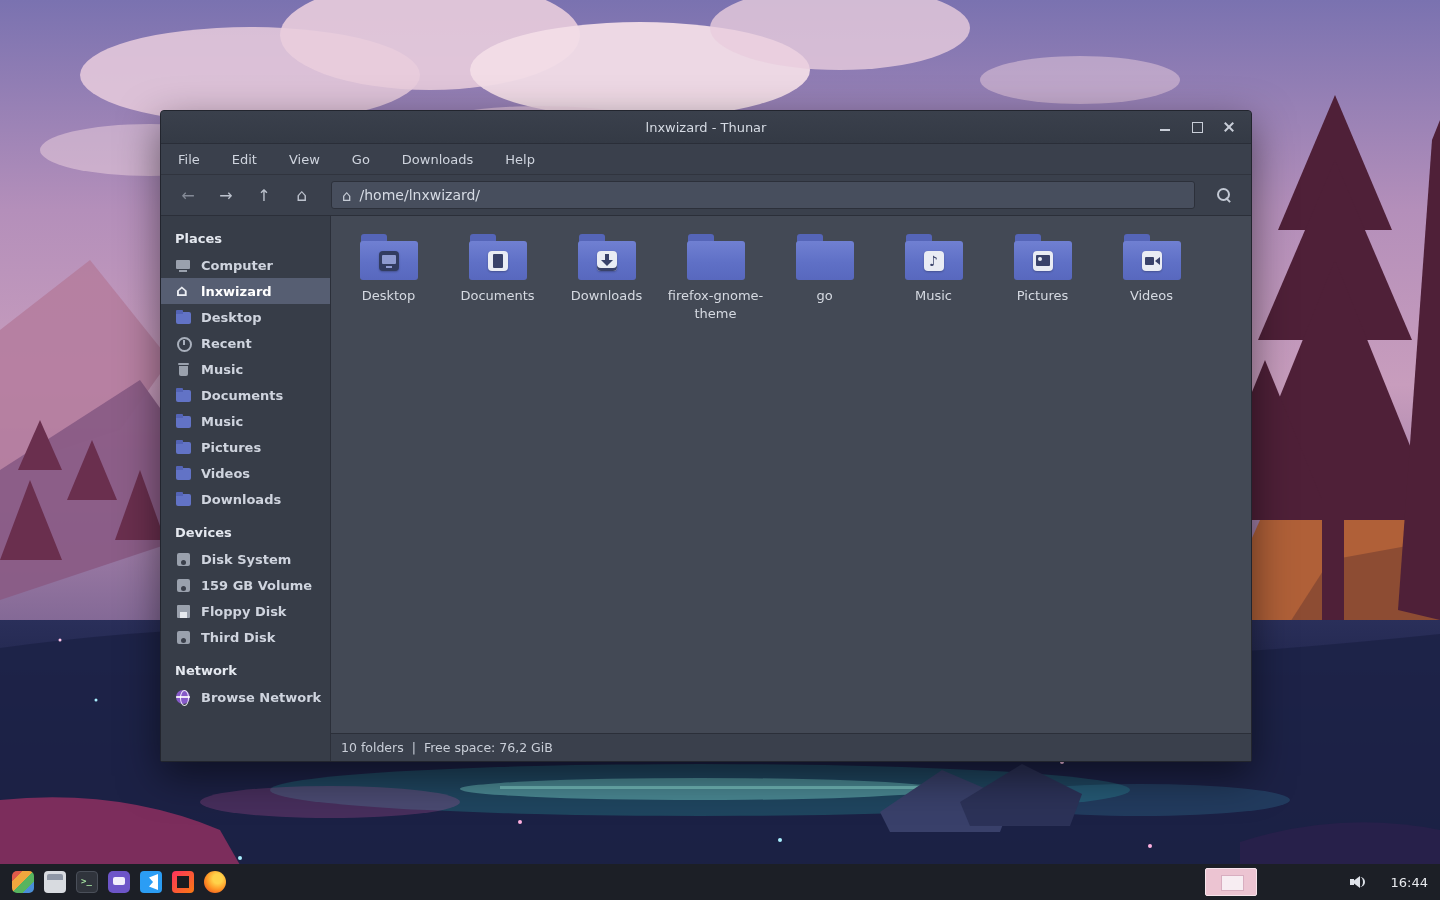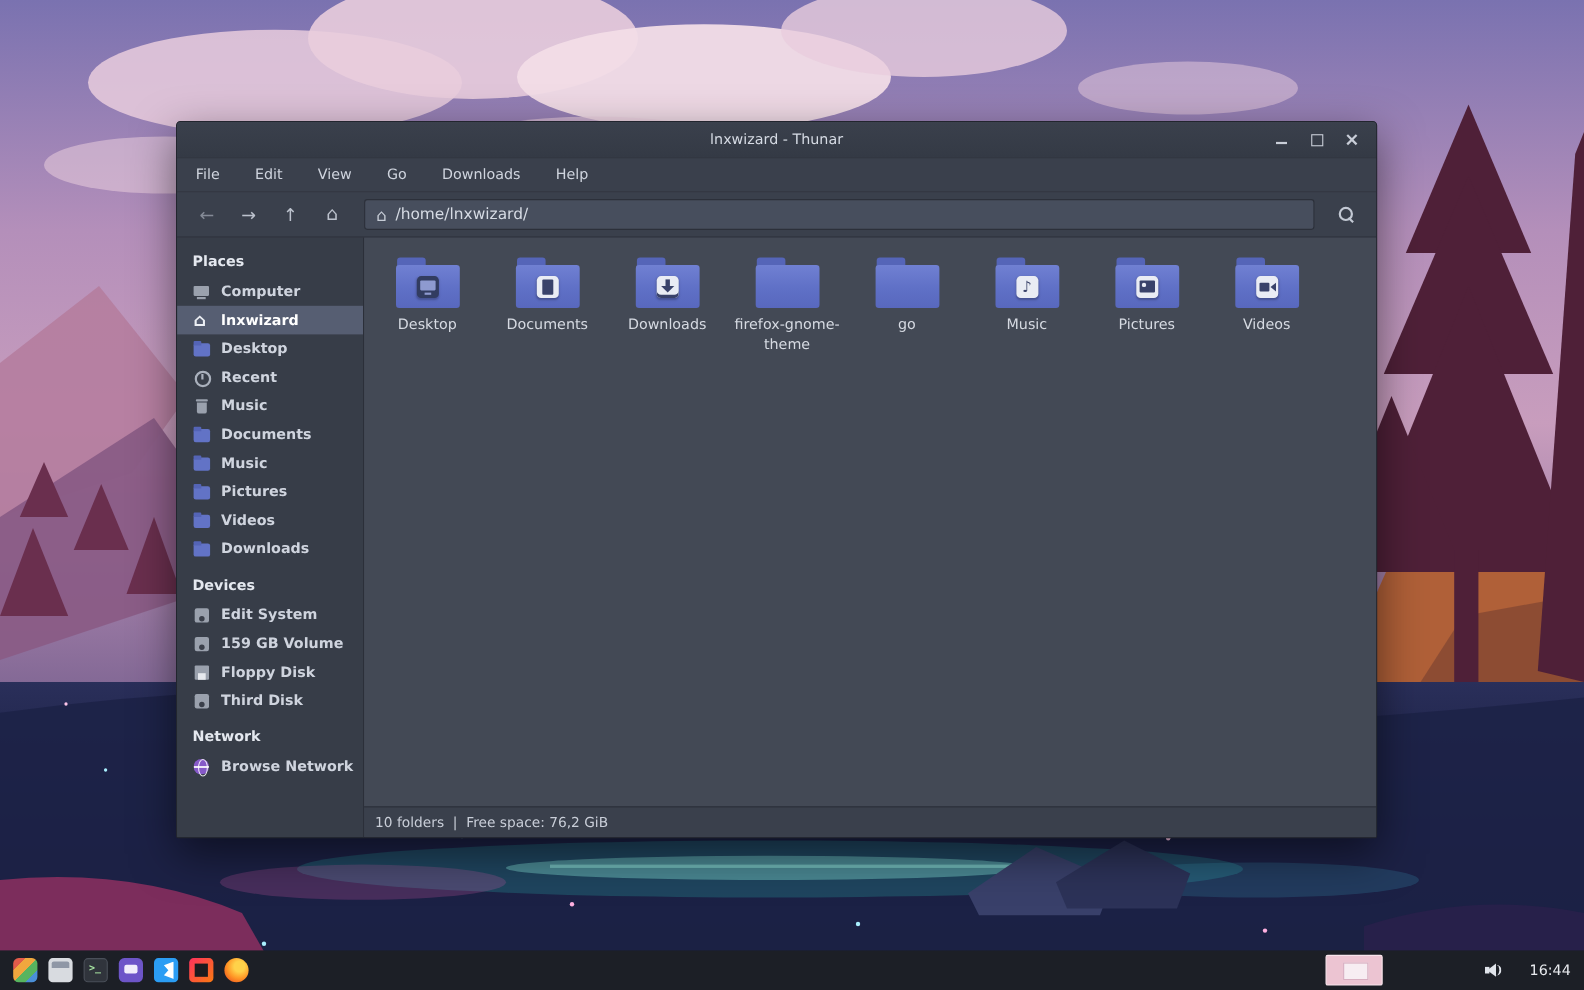--- a/index.html
+++ b/index.html
@@ -301,7 +301,7 @@
           <div class="sb-header">Devices</div>
           <div class="sb-item">
             <span class="si si-drive"></span>
-            <span class="sb-label">Edit System</span>
+            <span class="sb-label">Disk System</span>
           </div>
           <div class="sb-item">
             <span class="si si-drive"></span>

